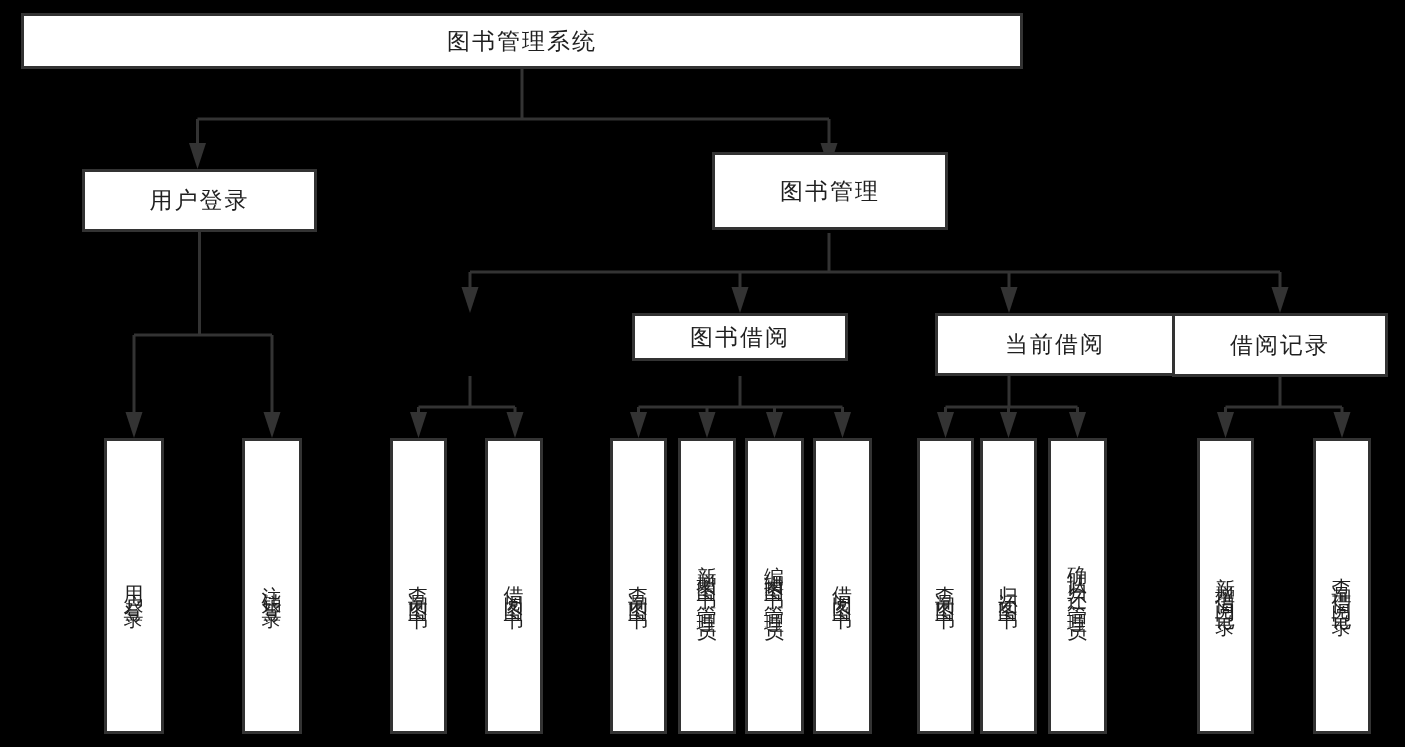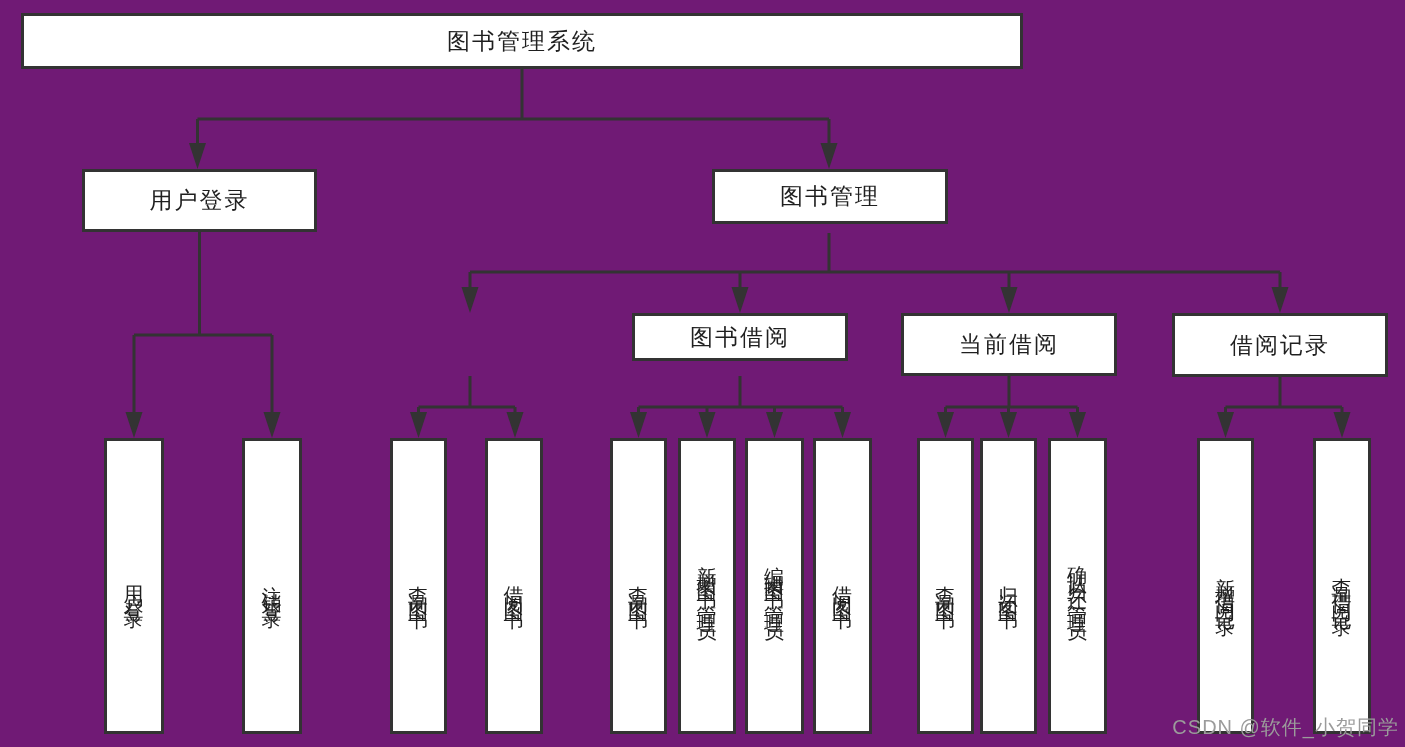--- a/index.html
+++ b/index.html
@@ -18,7 +18,7 @@
   .stage {
     position: relative;
     width: 1405px; height: 747px;
-    background: #701a75;
+    background: #000000;
   }
   svg.connectors {
     position: absolute; left: 0; top: 0;

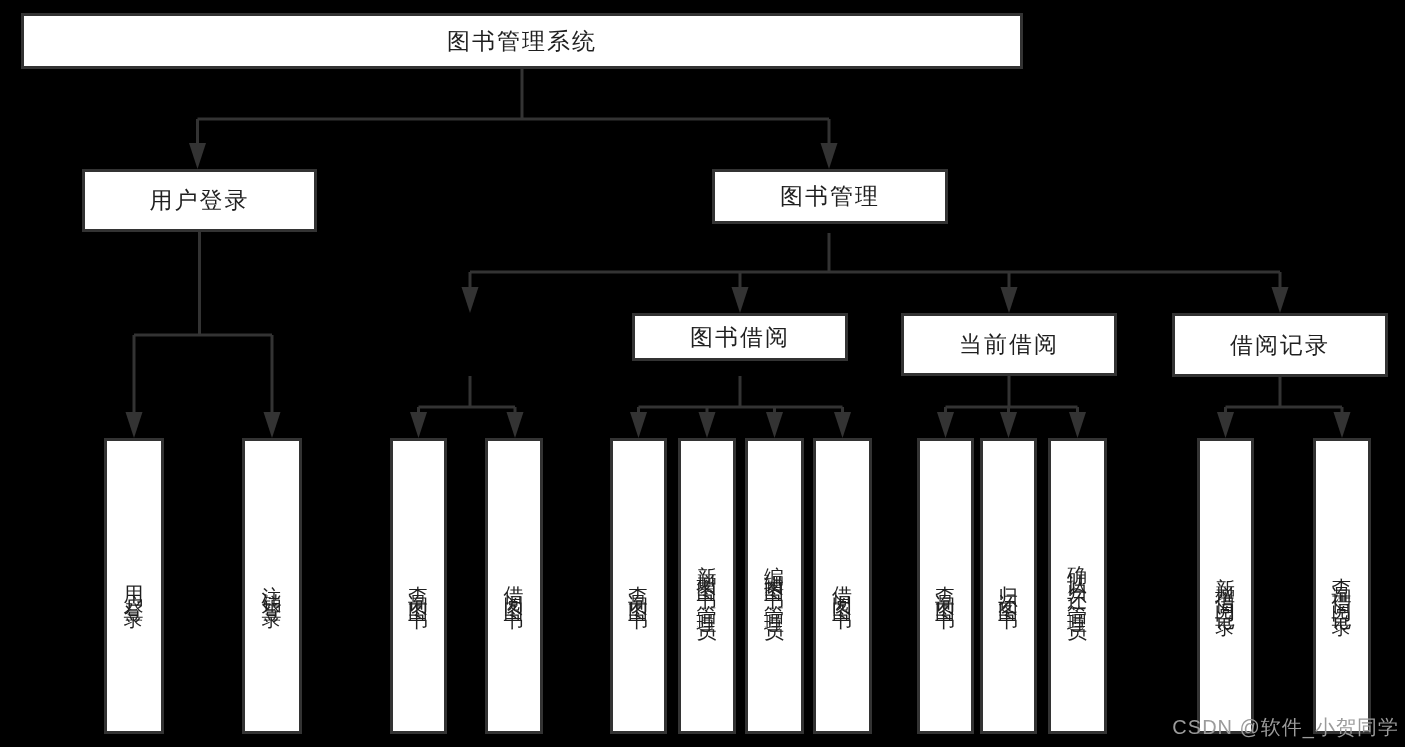--- a/index.html
+++ b/index.html
@@ -115,7 +115,7 @@
   <div class="box hbox" style="left:82px; top:169px; width:235px; height:63px;">
     <span>用户登录</span>
   </div>
-  <div class="box hbox" style="left:712px; top:169px; width:236px; height:55px;">
+  <div class="box hbox" style="left:712px; top:152px; width:236px; height:78px;">
     <span>图书管理</span>
   </div>
 

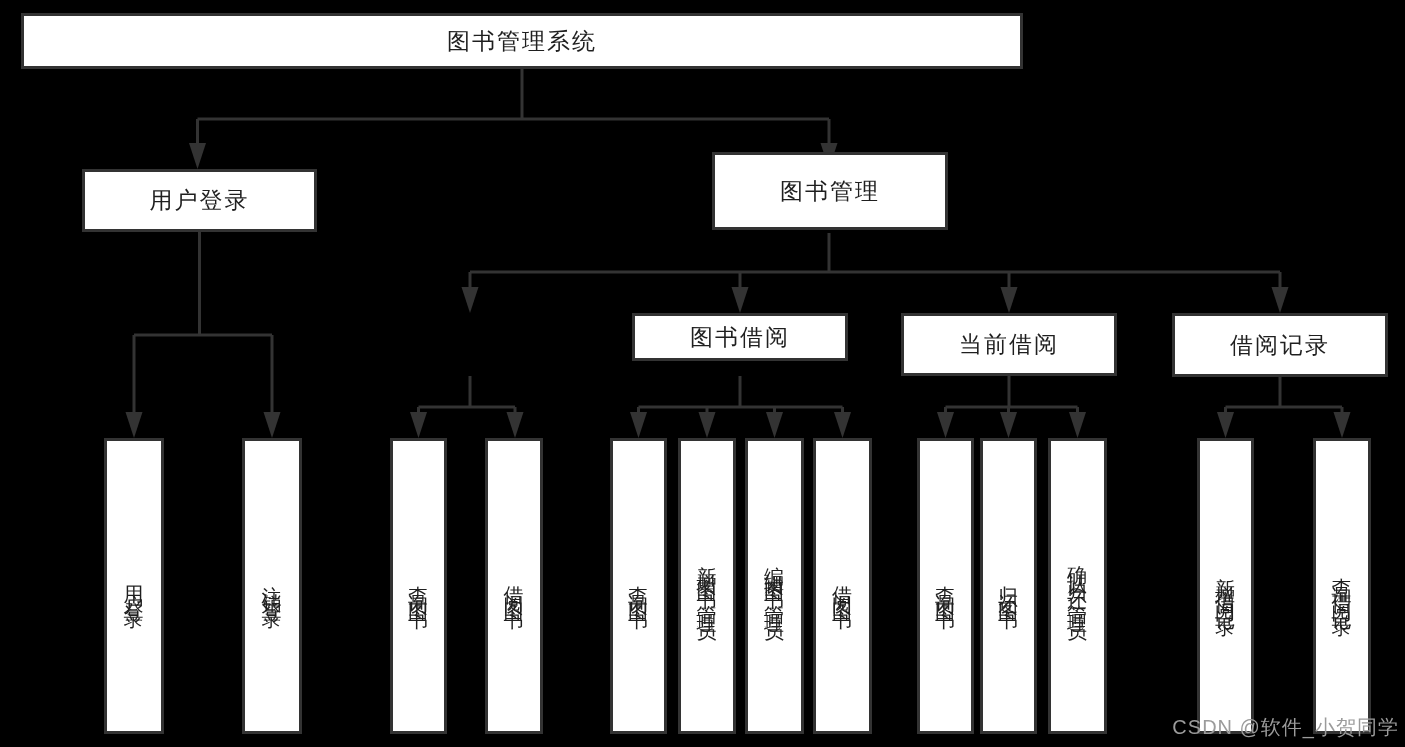--- a/index.html
+++ b/index.html
@@ -122,7 +122,7 @@
   <div class="box hbox" style="left:632px; top:313px; width:216px; height:48px;">
     <span>图书借阅</span>
   </div>
-  <div class="box hbox" style="left:901px; top:313px; width:216px; height:63px;">
+  <div class="box hbox" style="left:935px; top:313px; width:240px; height:63px;">
     <span>当前借阅</span>
   </div>
   <div class="box hbox" style="left:1172px; top:313px; width:216px; height:64px;">

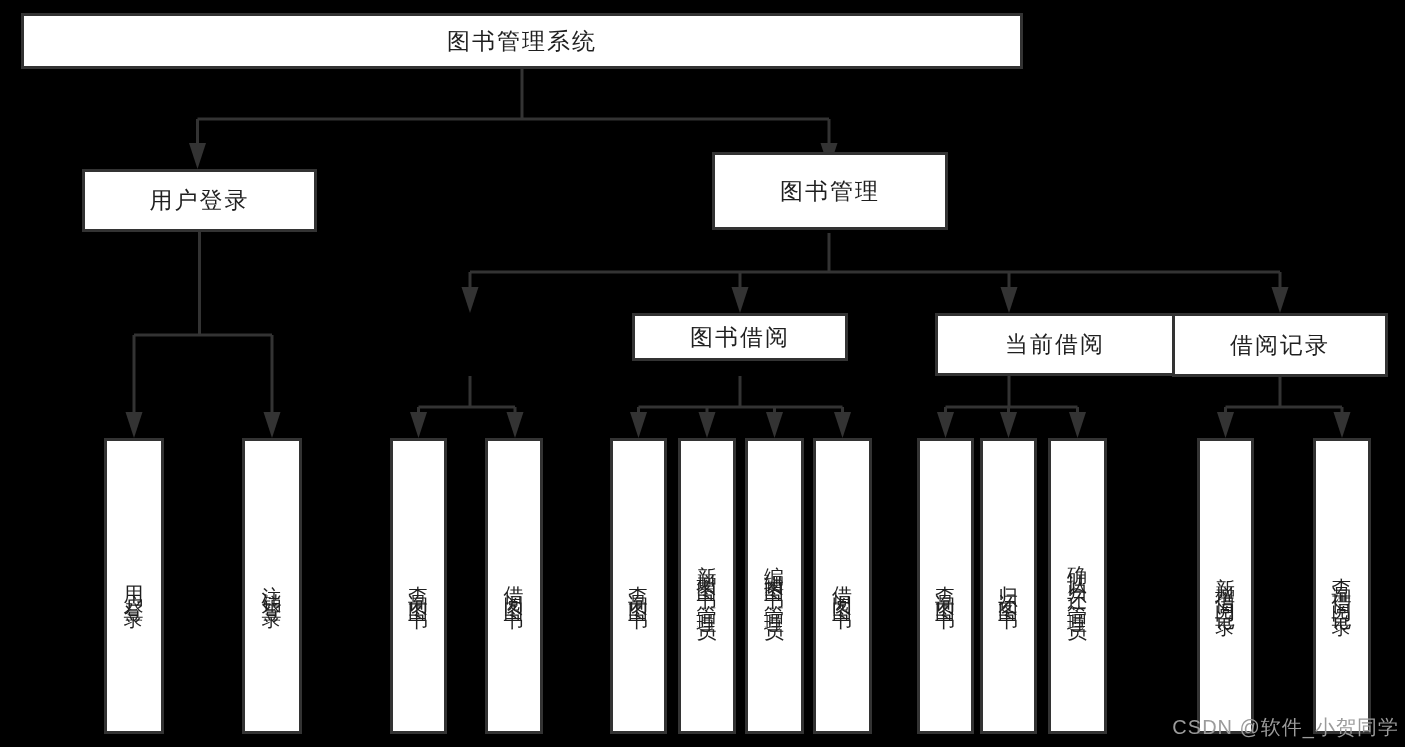--- a/index.html
+++ b/index.html
@@ -173,7 +173,6 @@
     <span class="vtext">查询借阅记录</span>
   </div>
 
-  <div class="watermark">CSDN @软件_小贺同学</div>
 
 </div>
 

